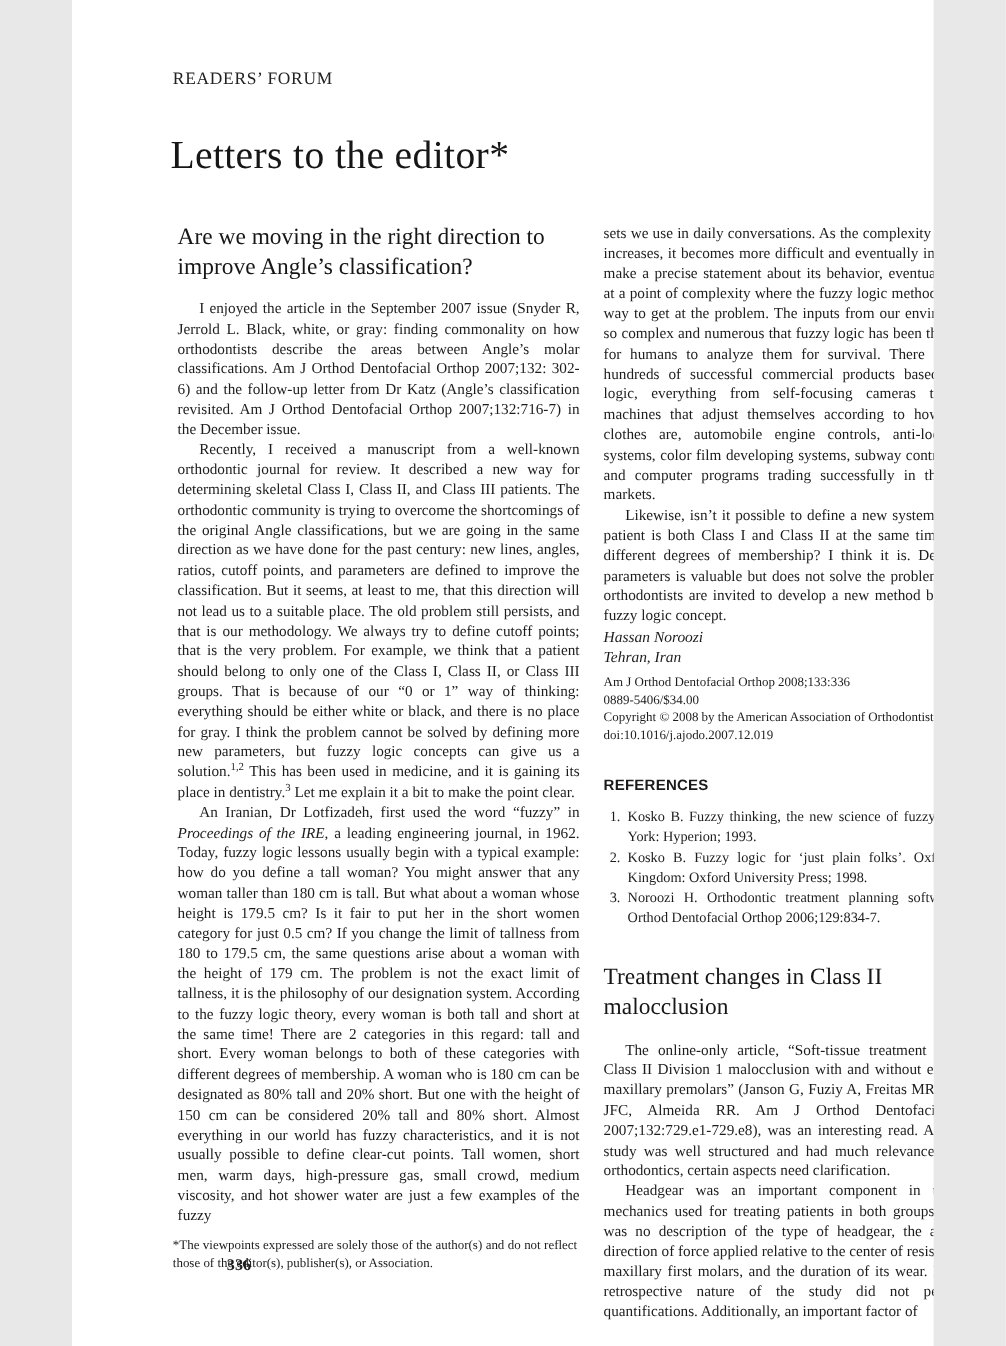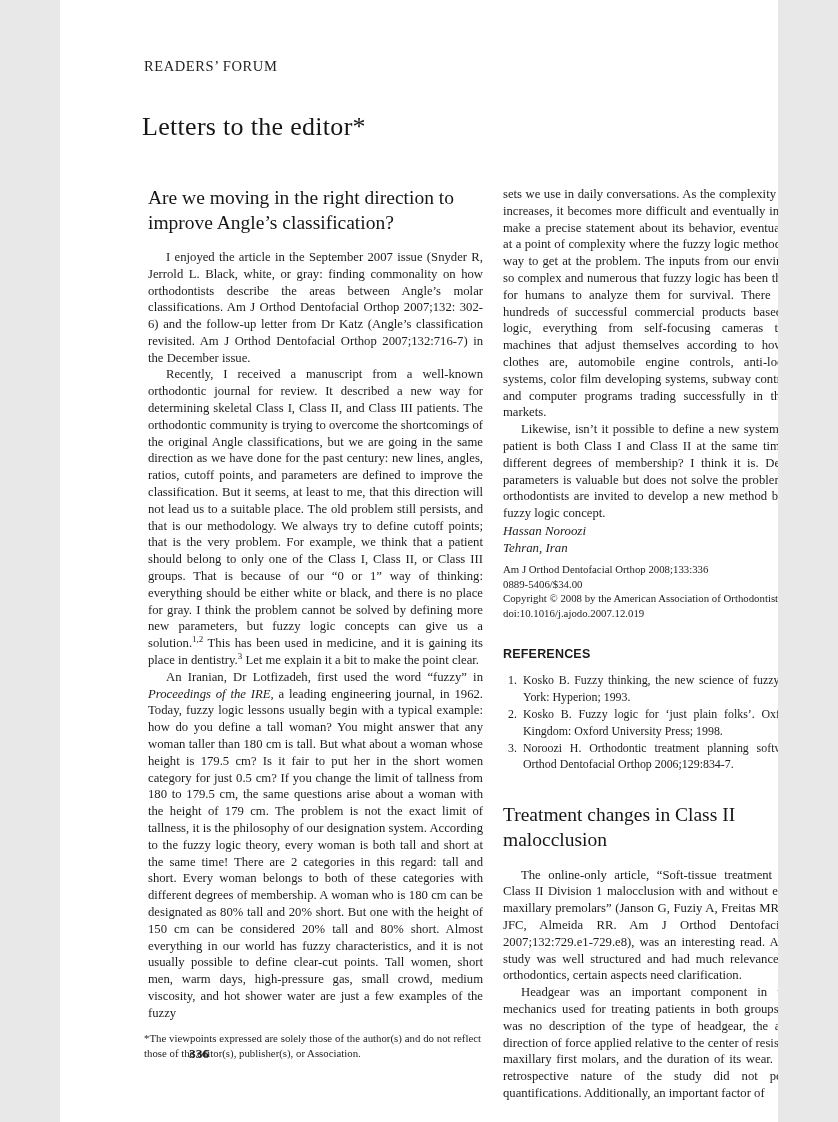--- a/index.html
+++ b/index.html
@@ -26,7 +26,7 @@
     position: absolute;
     left: 82px;
     top: 112px;
-    font-size: 26px;
+    font-size: 33px;
     font-weight: normal;
     letter-spacing: 0.3px;
     color: #161616;

